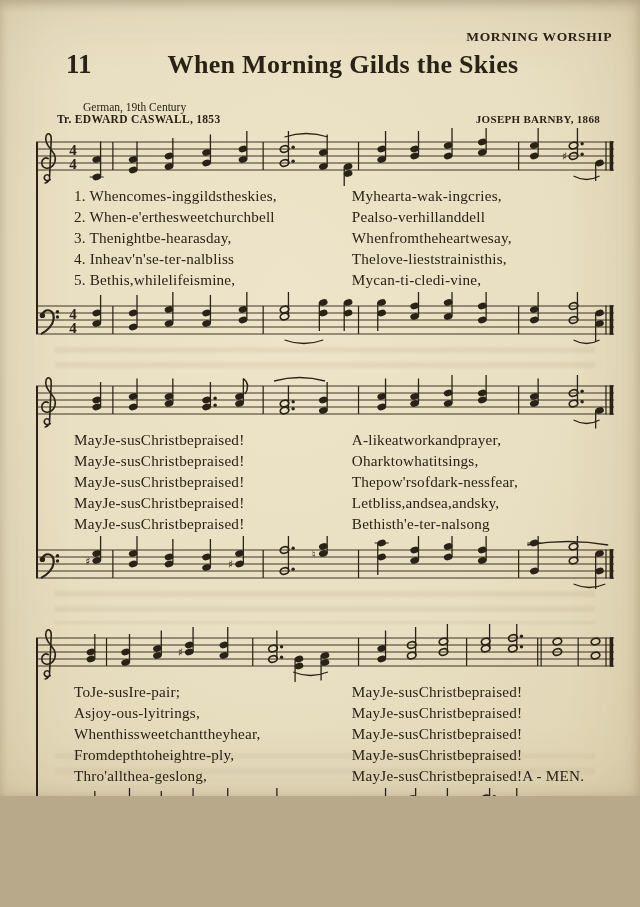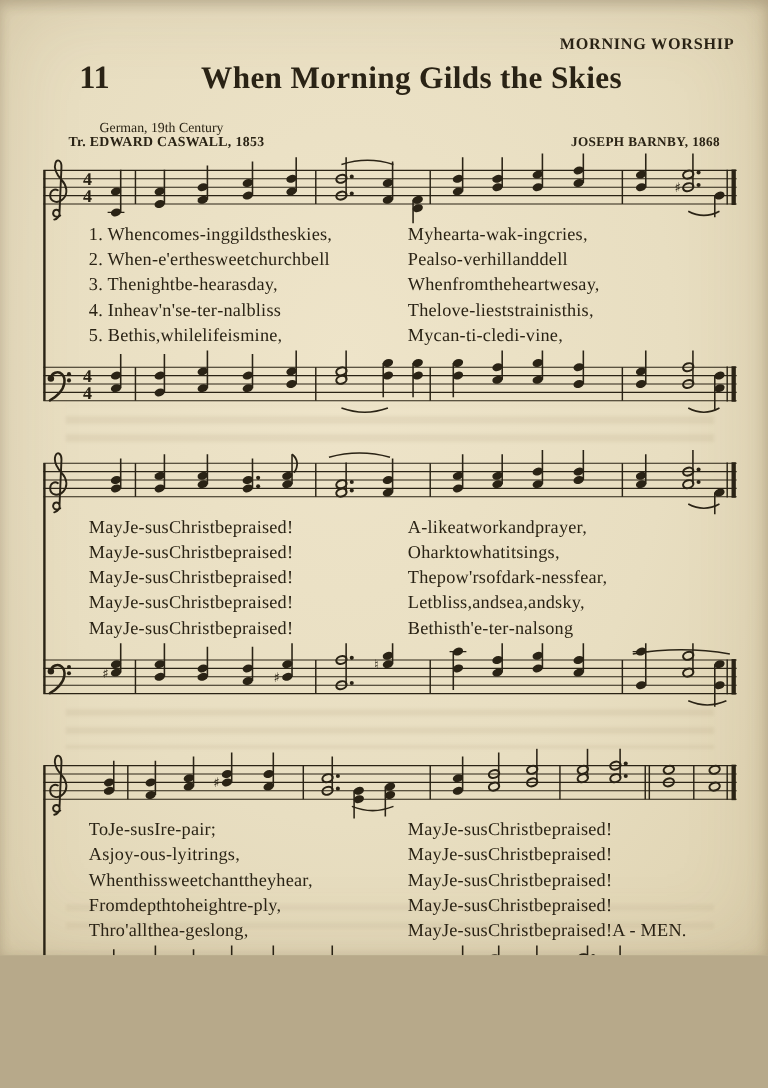--- a/index.html
+++ b/index.html
@@ -39,7 +39,7 @@
   .lyrics{margin:1px 30px 0 44px;}
   .lyr-row{display:flex;height:21px;align-items:baseline;font-size:15.2px;letter-spacing:.2px;}
   .half{flex:0 0 48%;display:flex;justify-content:flex-start;white-space:nowrap;}
-  .half.right{flex:1 1 auto;margin-left:22px;}
+  .half.right{flex:1 1 auto;margin-left:34px;}
   .page-number{position:absolute;top:849px;left:0;right:0;text-align:center;font-size:13px;font-weight:bold;}
 </style>
 </head>

